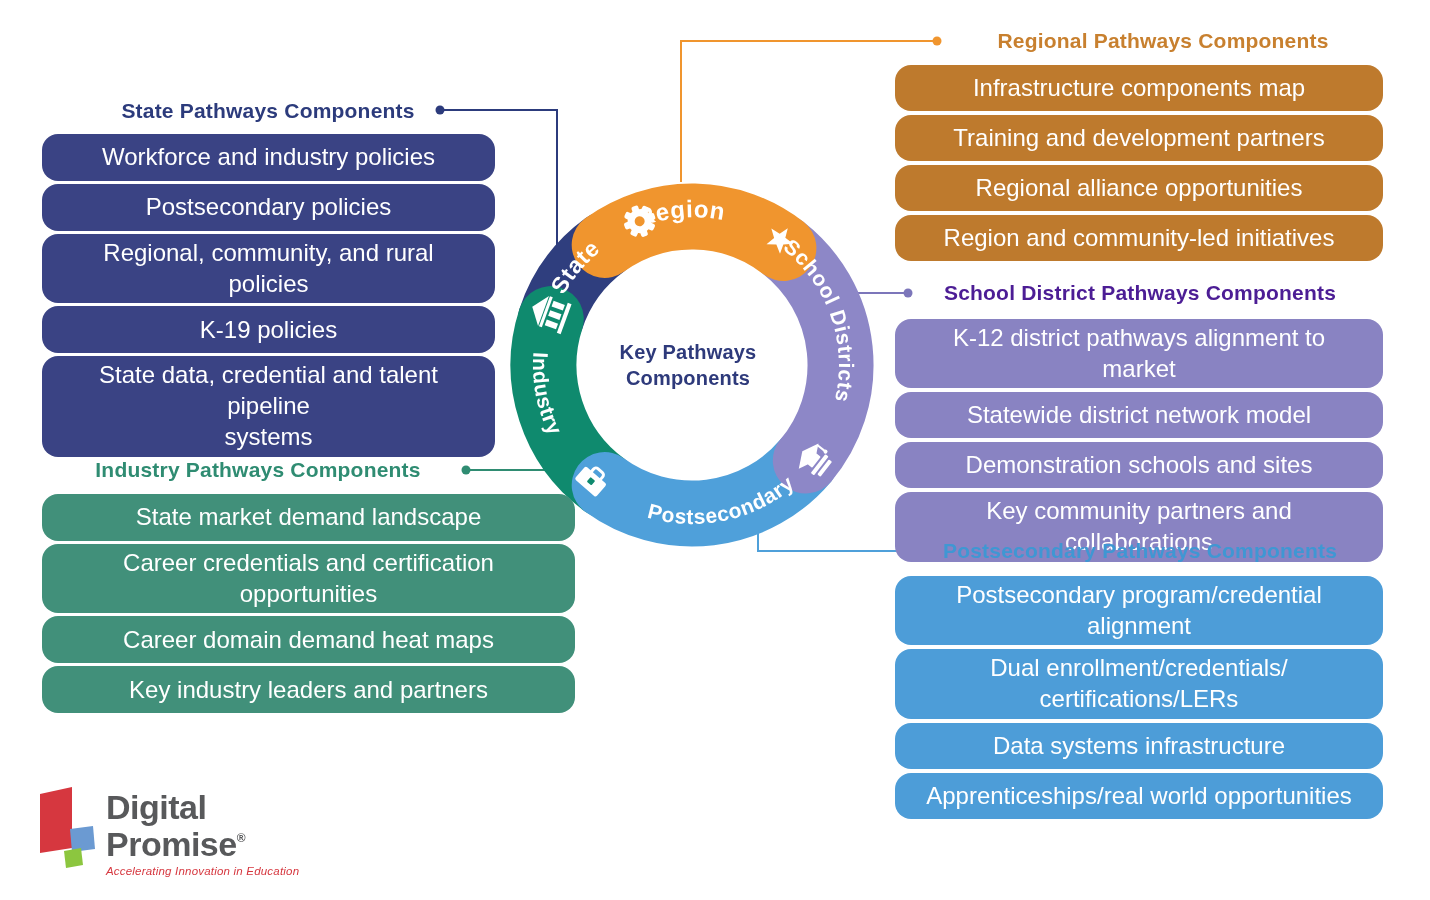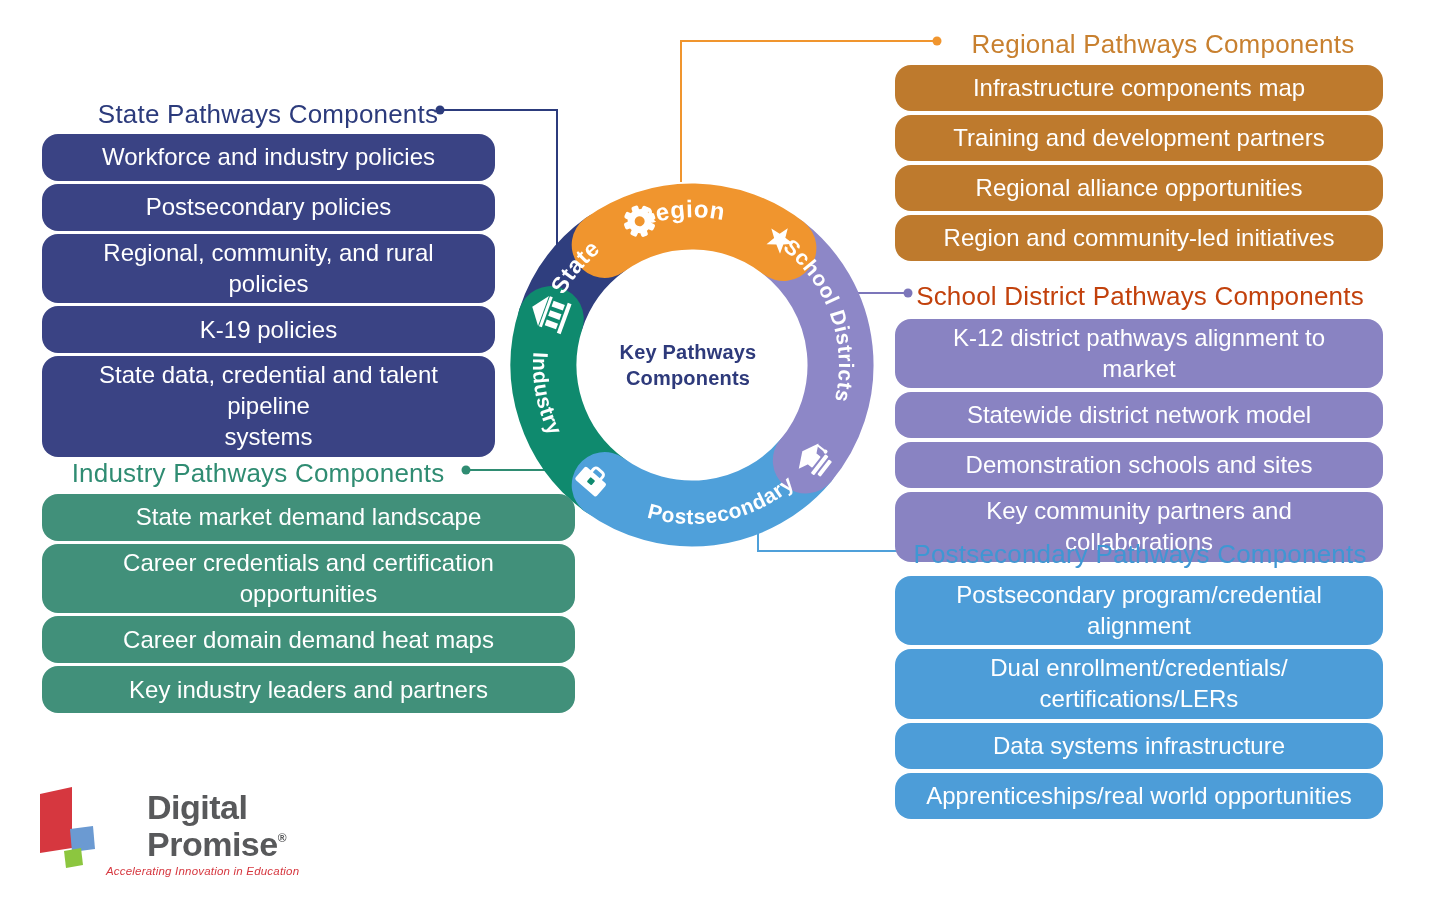--- a/index.html
+++ b/index.html
@@ -8,7 +8,7 @@
   svg.overlay{position:absolute;left:0;top:0;width:1430px;height:900px;}
   
   .heading{position:absolute;transform:translateX(-50%);white-space:nowrap;
-           font-weight:normal;font-size:26px;letter-spacing:.2px;}
+           font-weight:bold;font-size:21px;letter-spacing:.2px;}
   .h-state{color:#2C3B7C;} .h-industry{color:#2F8C72;} .h-regional{color:#C8802F;}
   .h-school{color:#c2410c;} .h-postsec{color:#3F97D3;}
   .stack{position:absolute;display:flex;flex-direction:column;}

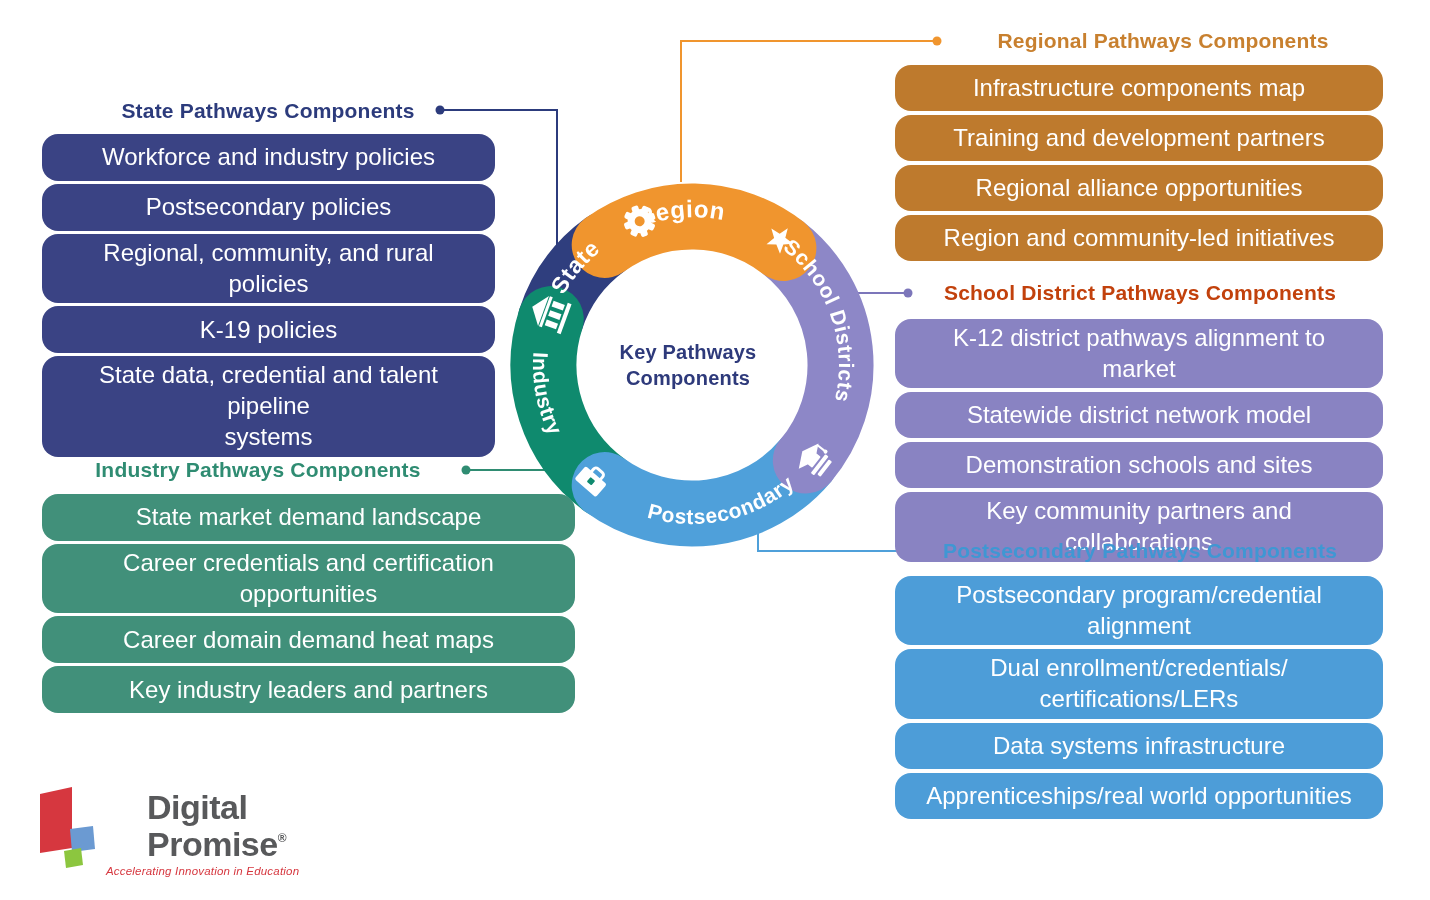--- a/index.html
+++ b/index.html
@@ -10,7 +10,7 @@
   .heading{position:absolute;transform:translateX(-50%);white-space:nowrap;
            font-weight:bold;font-size:21px;letter-spacing:.2px;}
   .h-state{color:#2C3B7C;} .h-industry{color:#2F8C72;} .h-regional{color:#C8802F;}
-  .h-school{color:#c2410c;} .h-postsec{color:#3F97D3;}
+  .h-school{color:#4c1d95;} .h-postsec{color:#3F97D3;}
   .stack{position:absolute;display:flex;flex-direction:column;}
   .stack.left{gap:3px;justify-content:center;} .stack.right{gap:4px;}
   .box{display:flex;align-items:center;justify-content:center;text-align:center;

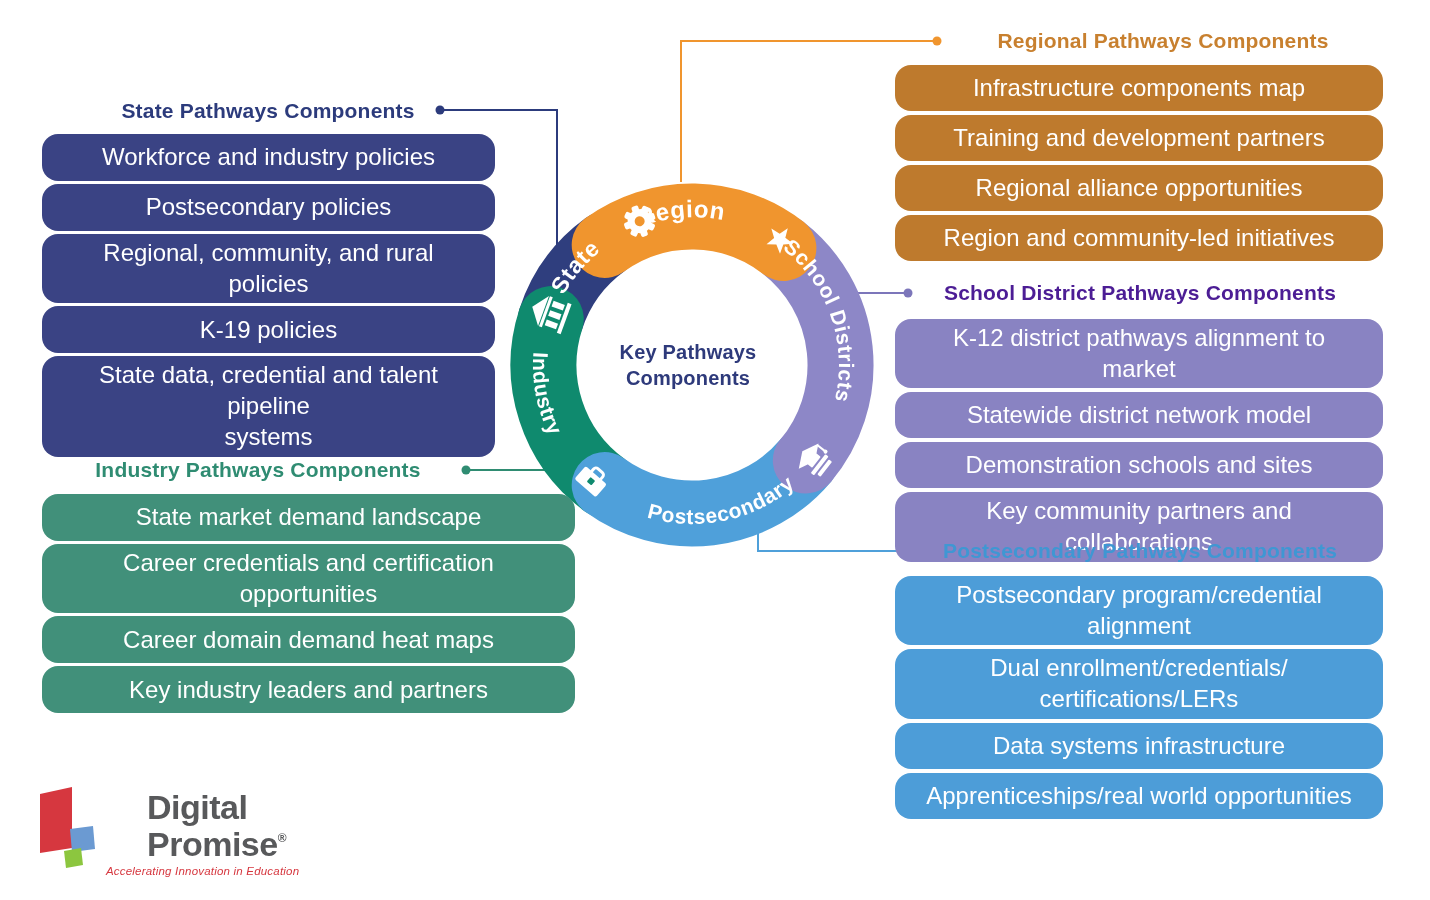--- a/index.html
+++ b/index.html
@@ -29,7 +29,7 @@
   .ring-label{fill:#ffffff;font-weight:bold;letter-spacing:.6px;}
   
   .logo-text{position:absolute;left:106px;top:792px;color:#58595B;}
-  .logo-line{font-weight:bold;font-size:34px;line-height:31px;letter-spacing:-.5px;margin-left:41px;}
+  .logo-line{font-weight:bold;font-size:34px;line-height:31px;letter-spacing:-.5px;}
   .logo-reg{font-size:12px;vertical-align:14px;font-weight:bold;}
   .logo-tagline{margin-top:5px;font-style:italic;font-size:11.5px;color:#D6373F;letter-spacing:.2px;}
 </style>

